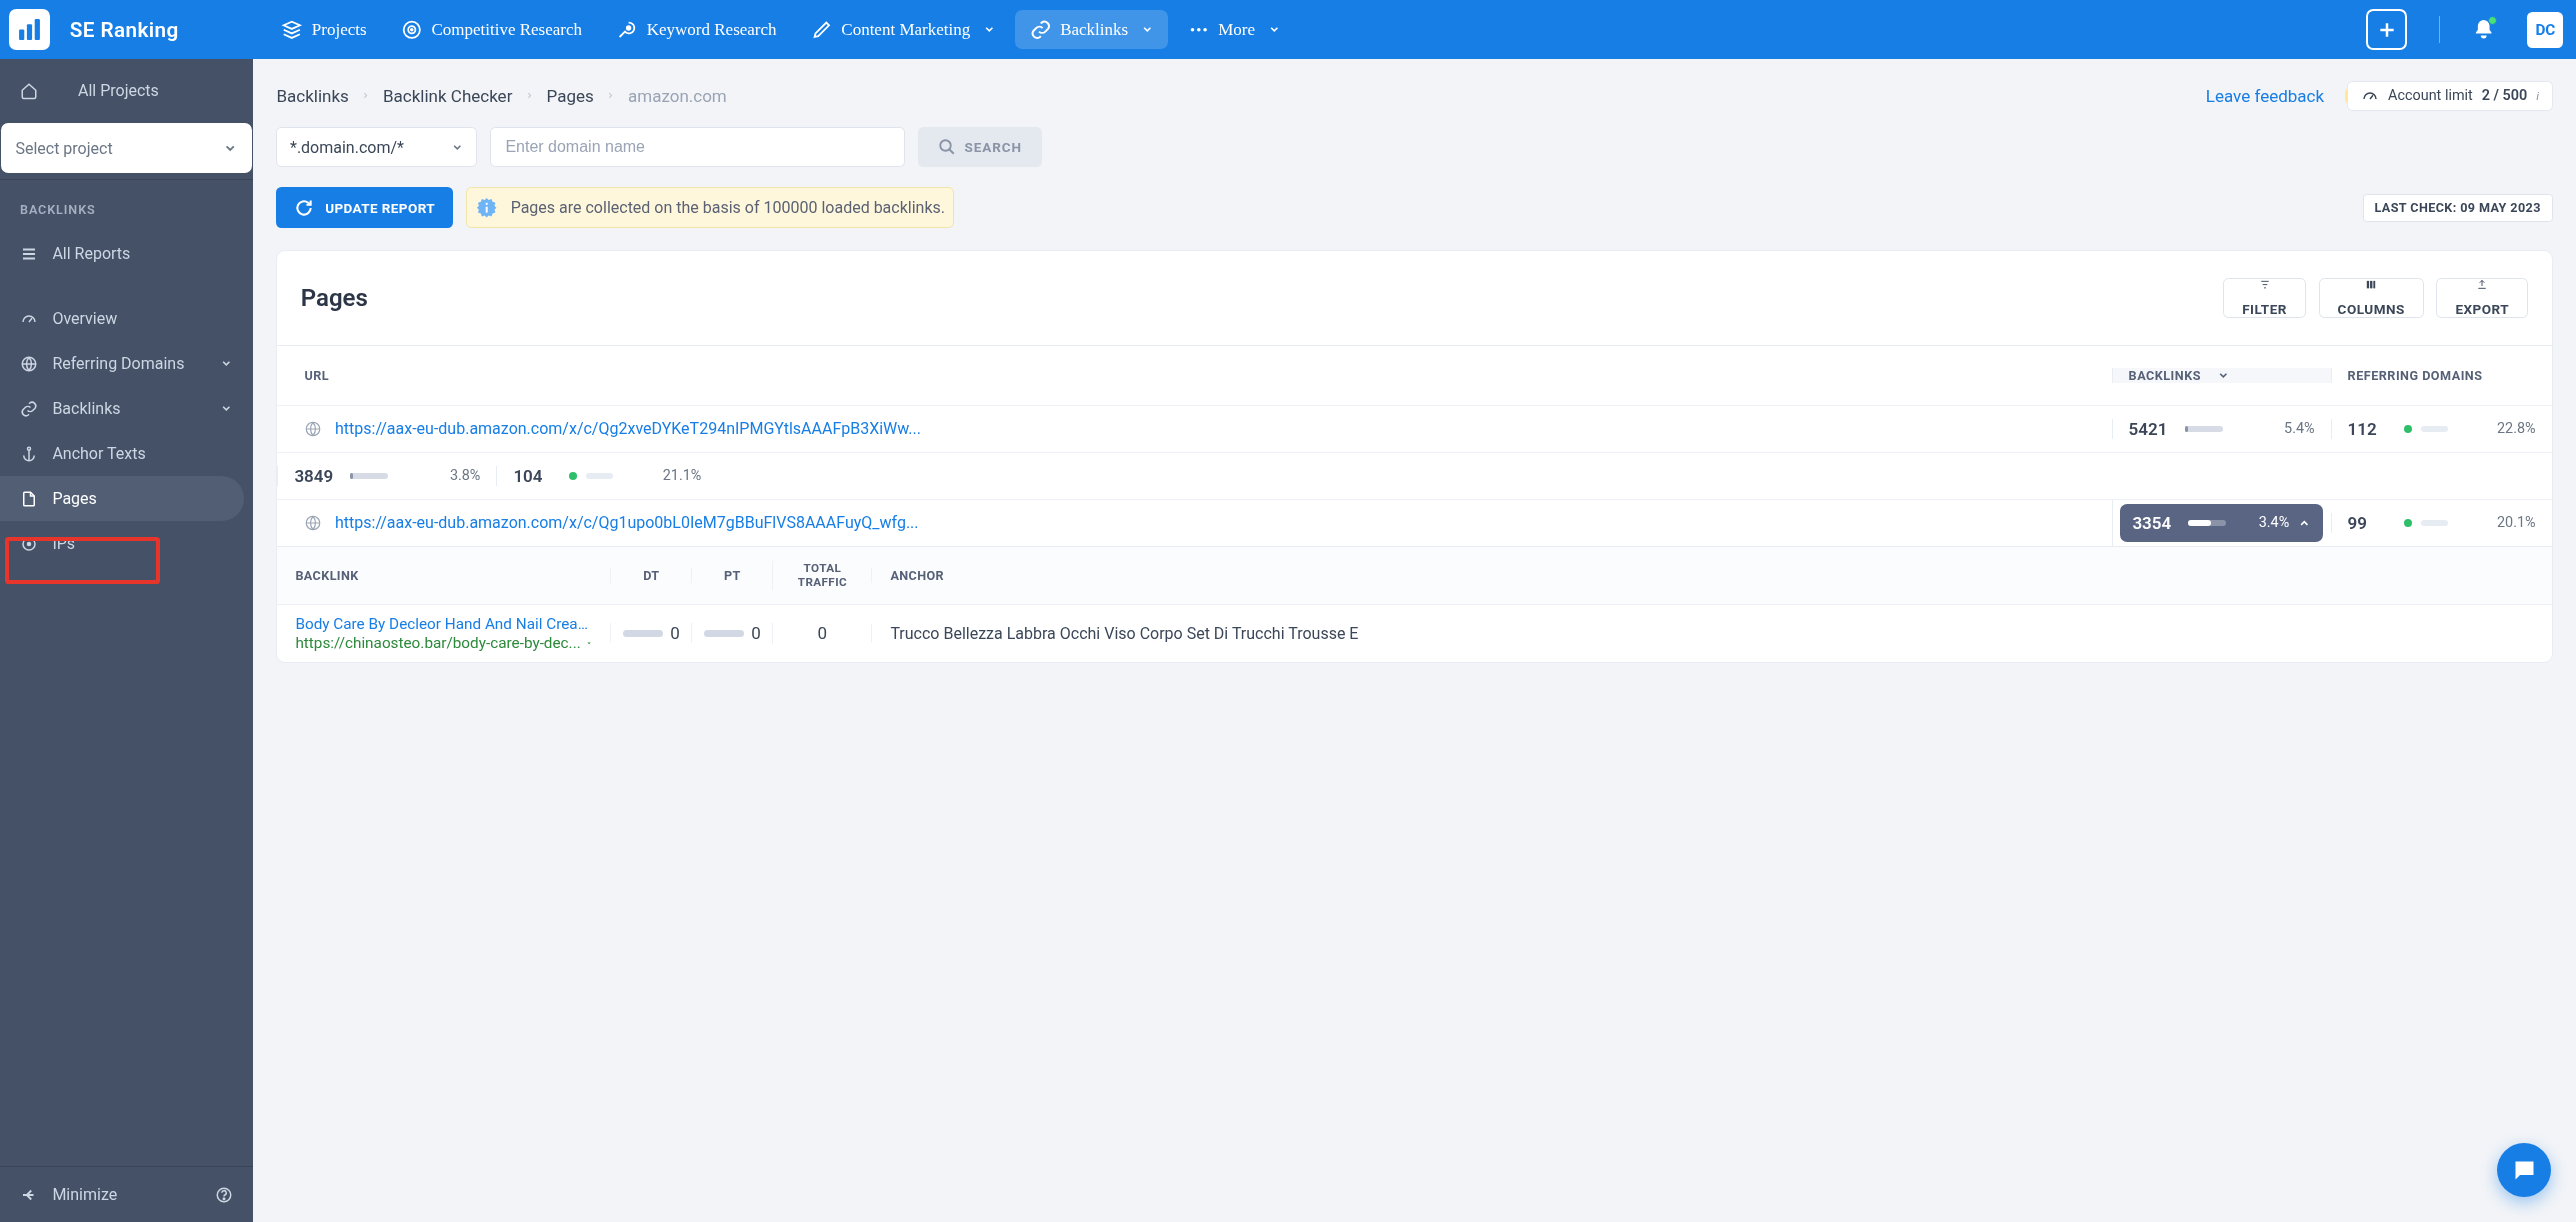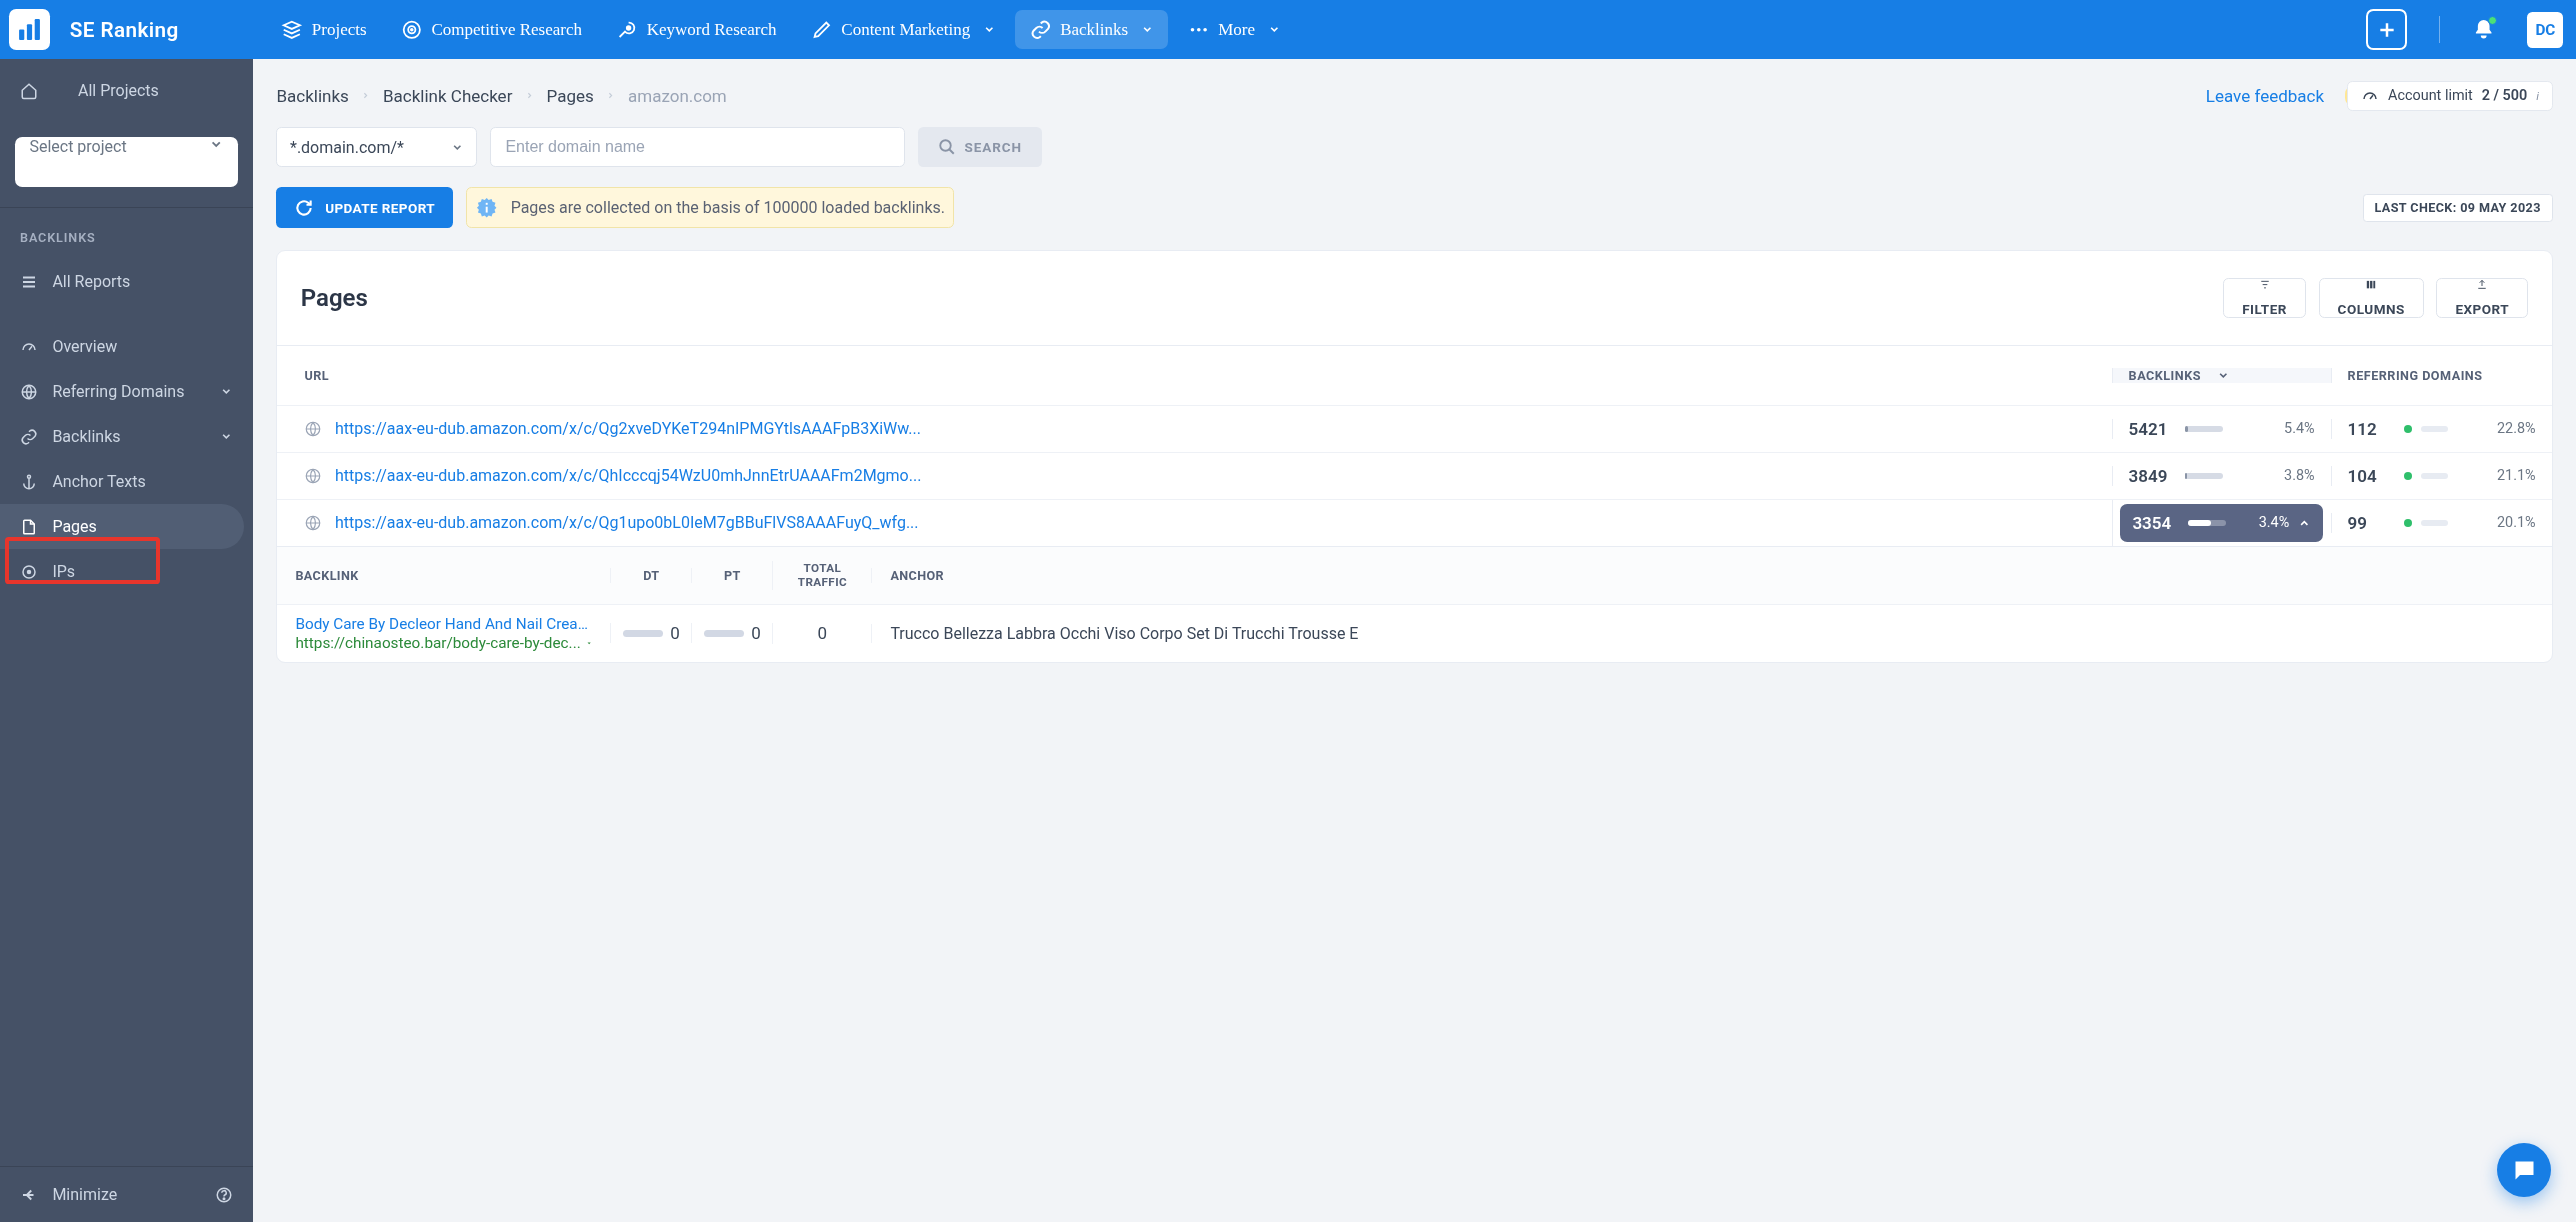--- a/index.html
+++ b/index.html
@@ -30,7 +30,7 @@
 .side-row.tall { height: 63px; gap: 40px; }
 .side-row.active { background: #515e74; border-radius: 0 23.4px 23.4px 0; margin-right: 9px; color: #fff; }
 .side-row .chev-r { margin-left: auto; }
-.select-proj { margin: 15px; background: #fff; color: #6b7684; border-radius: 7.2px; height: 50px; display: flex; padding: 0 14.4px; font-size: 16px; cursor: pointer; }
+.select-proj { margin: 1px; background: #fff; color: #6b7684; border-radius: 7.2px; height: 50px; display: flex; align-items: center; padding: 0 14.4px; font-size: 16px; cursor: pointer; }
 .select-proj .chev-r { margin-left: auto; color: #6b7684; }
 .side-sep { height: 0.9px; background: #3a4456; margin: 5.4px 0 12.6px; }
 .side-heading { padding: 9px 20px 14.4px; font-size: 12.6px; letter-spacing: 0.9px; font-weight: 600; color: #a6b0c2; }

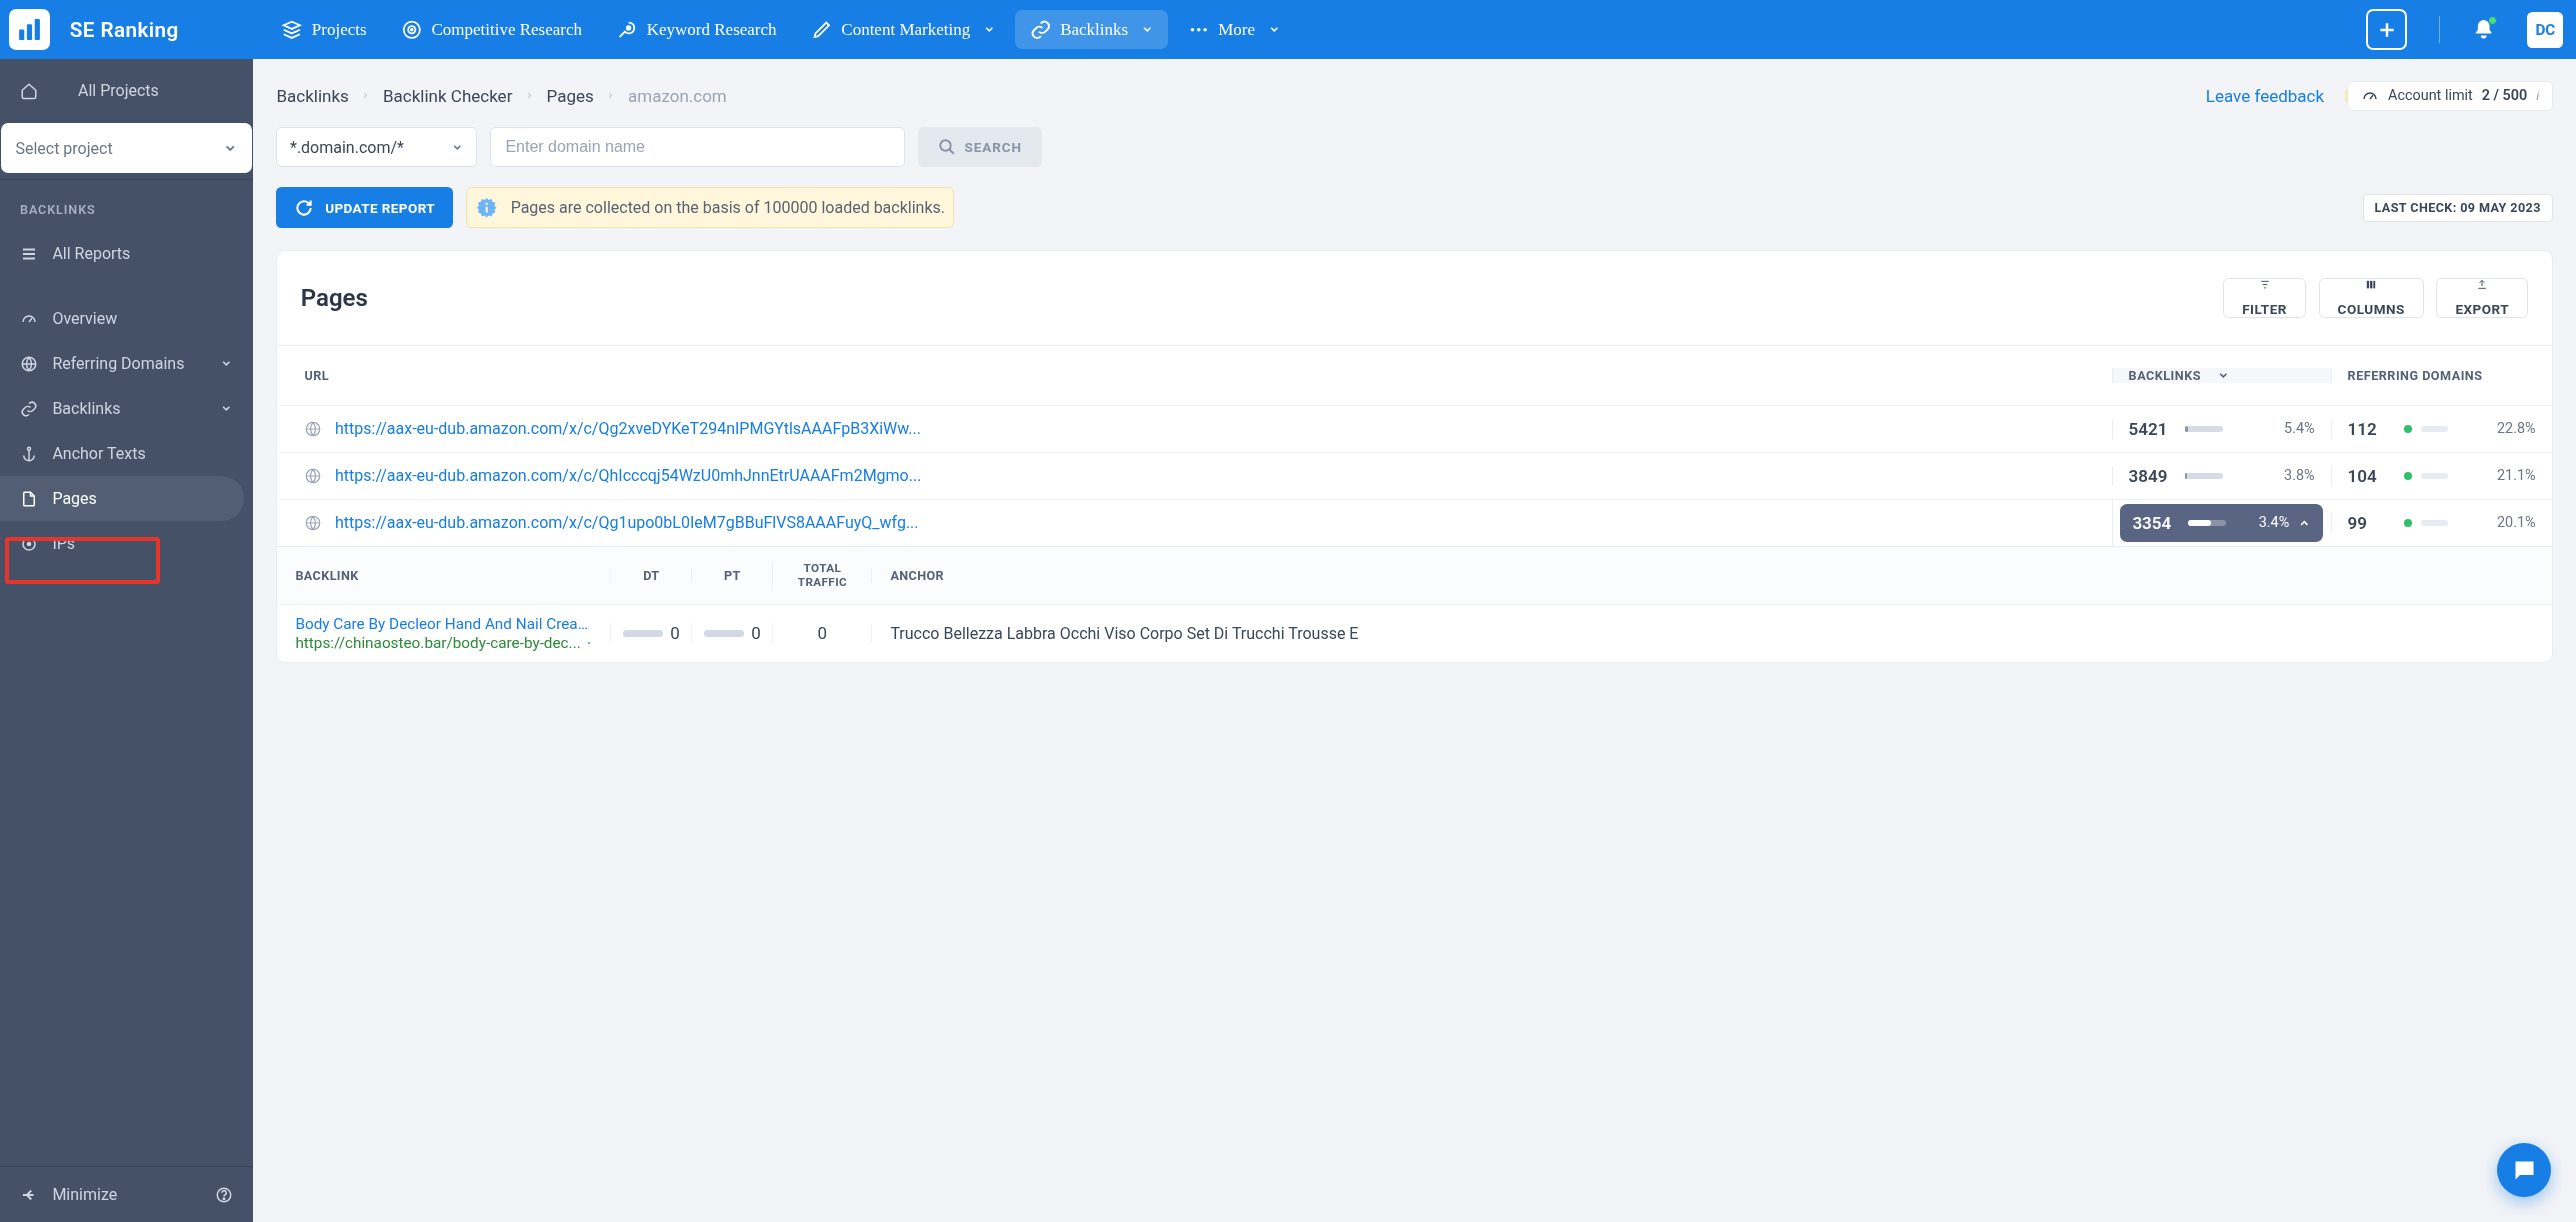--- a/index.html
+++ b/index.html
@@ -433,13 +433,6 @@
         </div>
 
         <div class="trow">
-          <div class="col-url">
-            <svg class="globe" viewBox="0 0 24 24" fill="none" stroke="#9aa4b5" stroke-width="1.6">
-                <circle cx="12" cy="12" r="9"></circle>
-                <path d="M3 12h18M12 3a14 14 0 0 1 0 18M12 3a14 14 0 0 0 0 18"></path>
-              </svg>
-            <span class="link">https://aax-eu-dub.amazon.com/x/c/QhIcccqj54WzU0mhJnnEtrUAAAFm2Mgmo...</span>
-          </div>
           <div class="col-bl">
               <div class="plain">
             <span class="num">3849</span>

